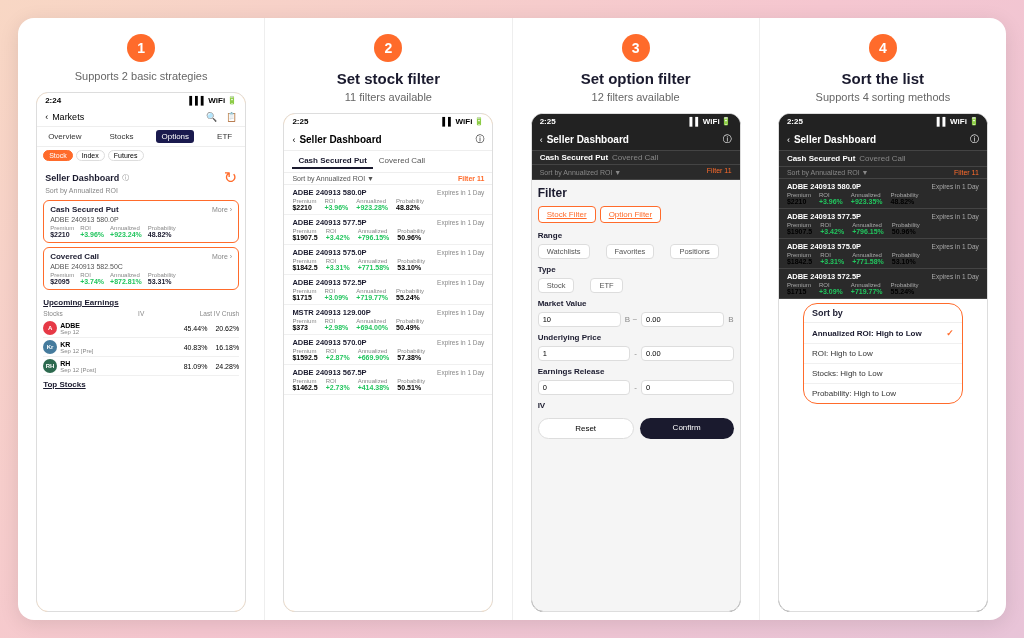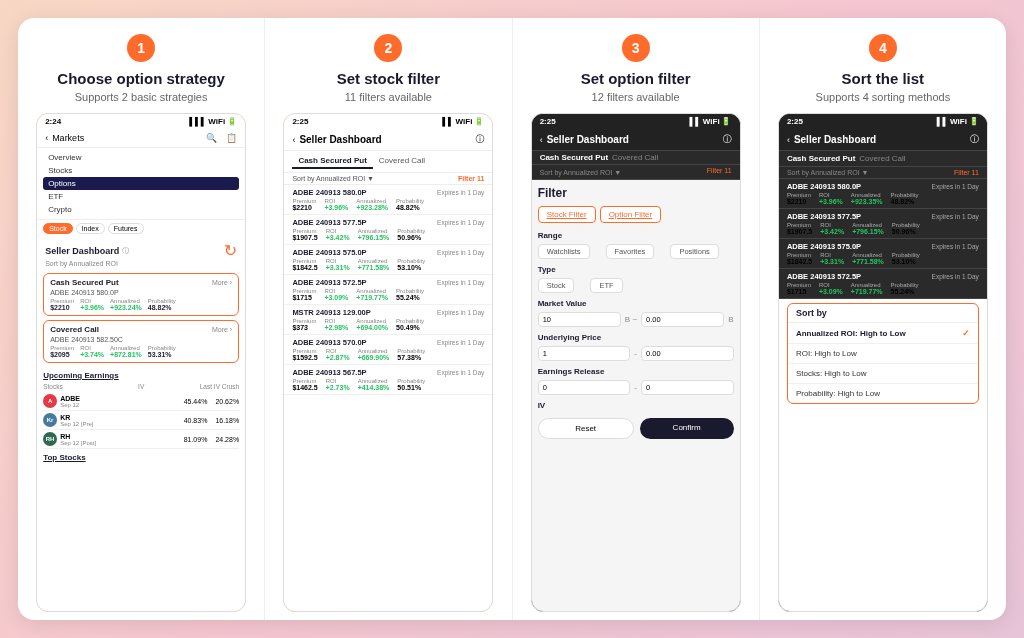--- a/index.html
+++ b/index.html
@@ -453,7 +453,6 @@
 
   <div class="step-column">
     <div class="step-number">1</div>
-    <div class="step-title">Choose option strategy</div>
     <div class="step-subtitle">Supports 2 basic strategies</div>
 
     <div class="phone">

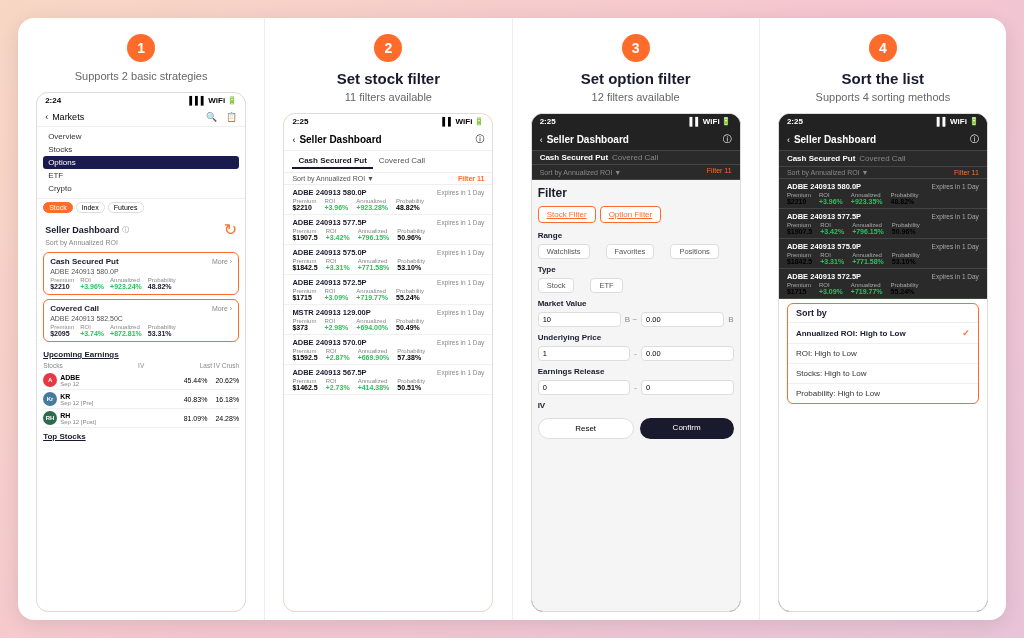--- a/index.html
+++ b/index.html
@@ -103,11 +103,10 @@
     
     .tabs-row {
       display: flex;
-      gap: 0;
+      gap: 18px;
       padding: 3px 6px;
       background: white;
       border-bottom: 1px solid #eee;
-      flex-direction: column;
     }
     .tab-item {
       font-size: 8px;

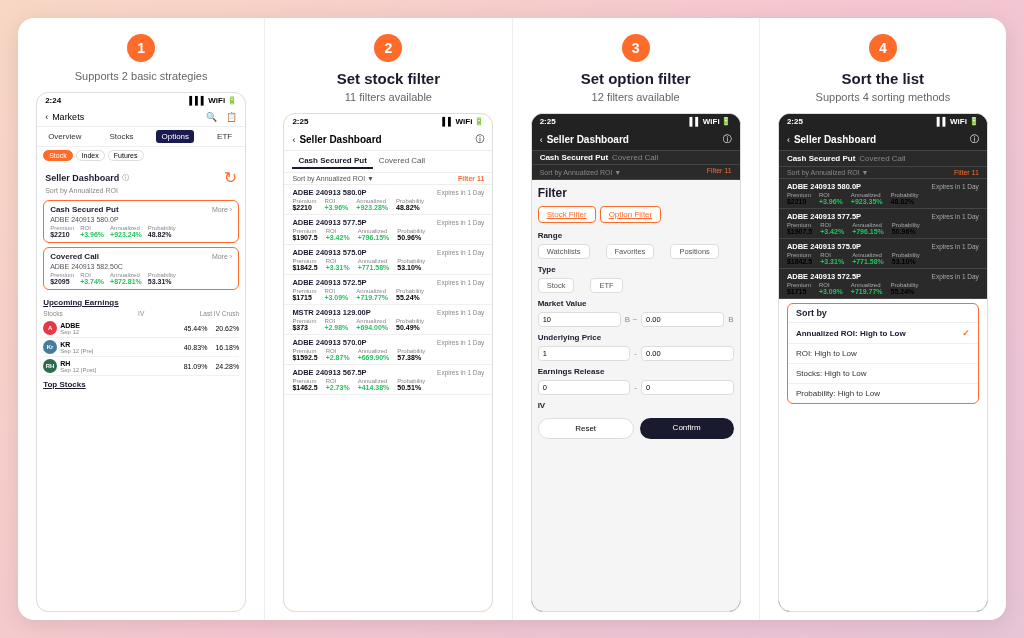--- a/index.html
+++ b/index.html
@@ -409,9 +409,9 @@
     }
     
     .sort-modal {
-      margin: 4px 8px;
+      margin: 4px 24px;
       border: 1.5px solid #ff6b2b;
-      border-radius: 6px;
+      border-radius: 14px;
       background: white;
       overflow: hidden;
     }

